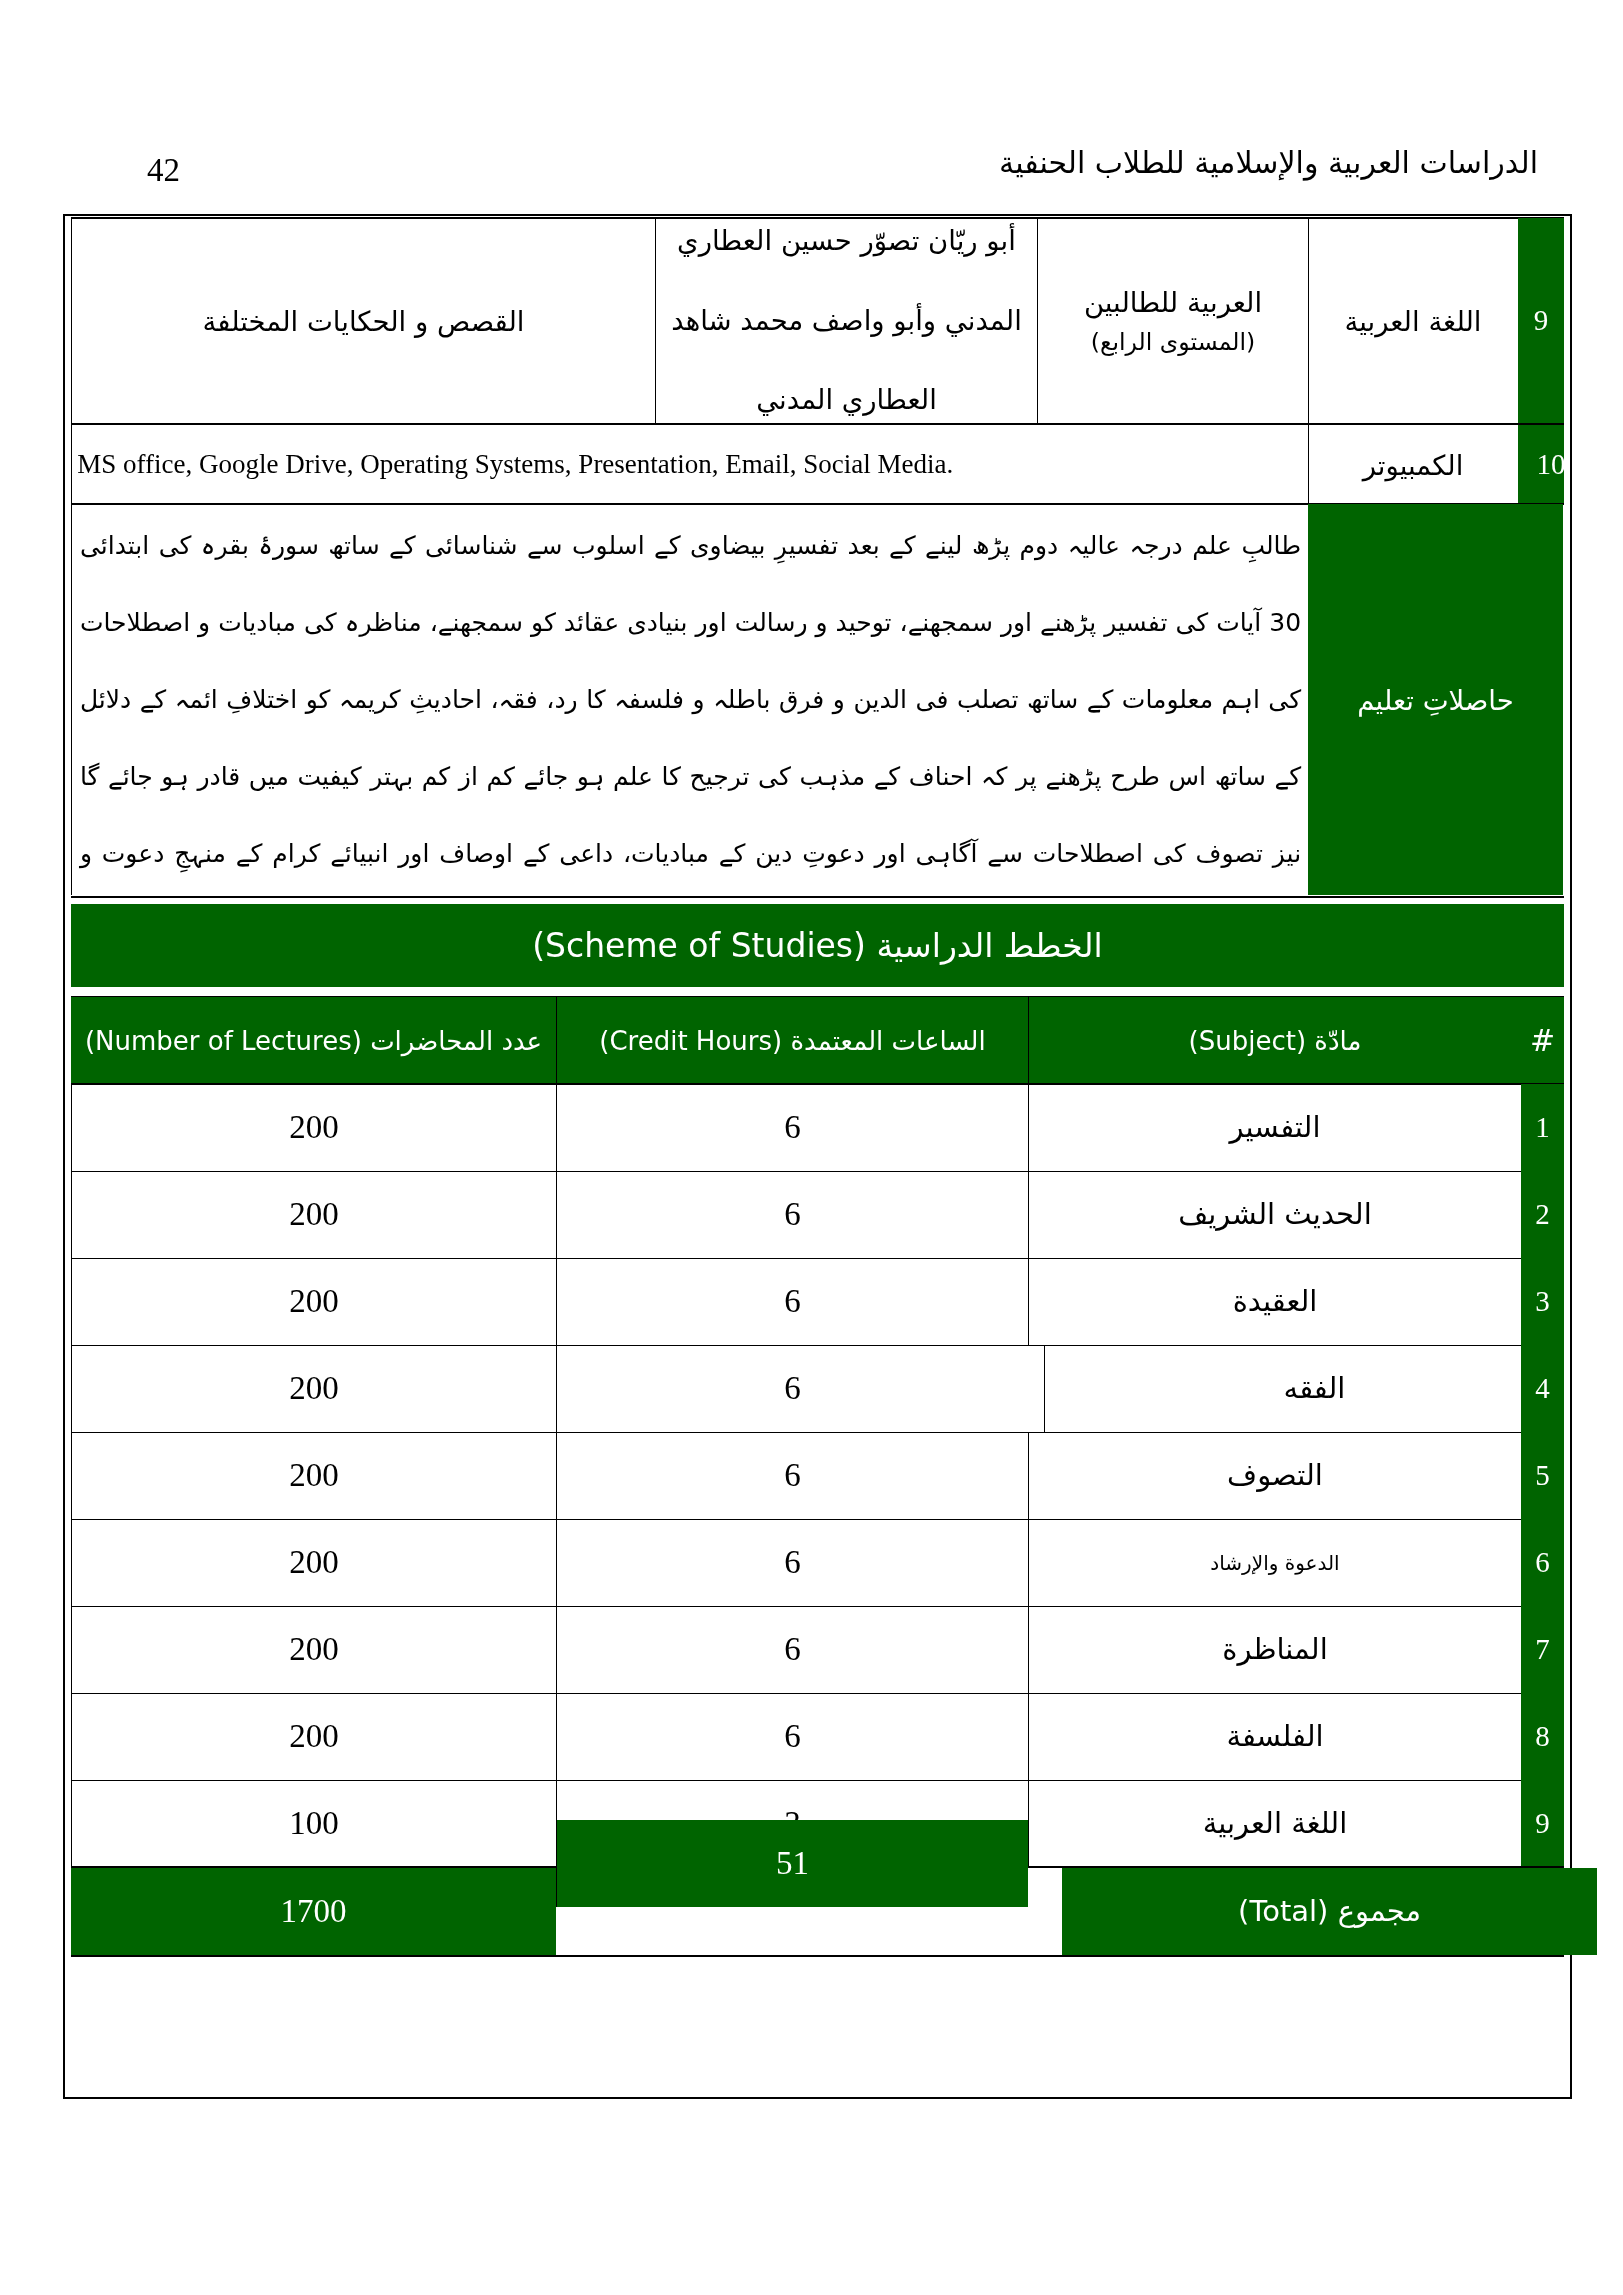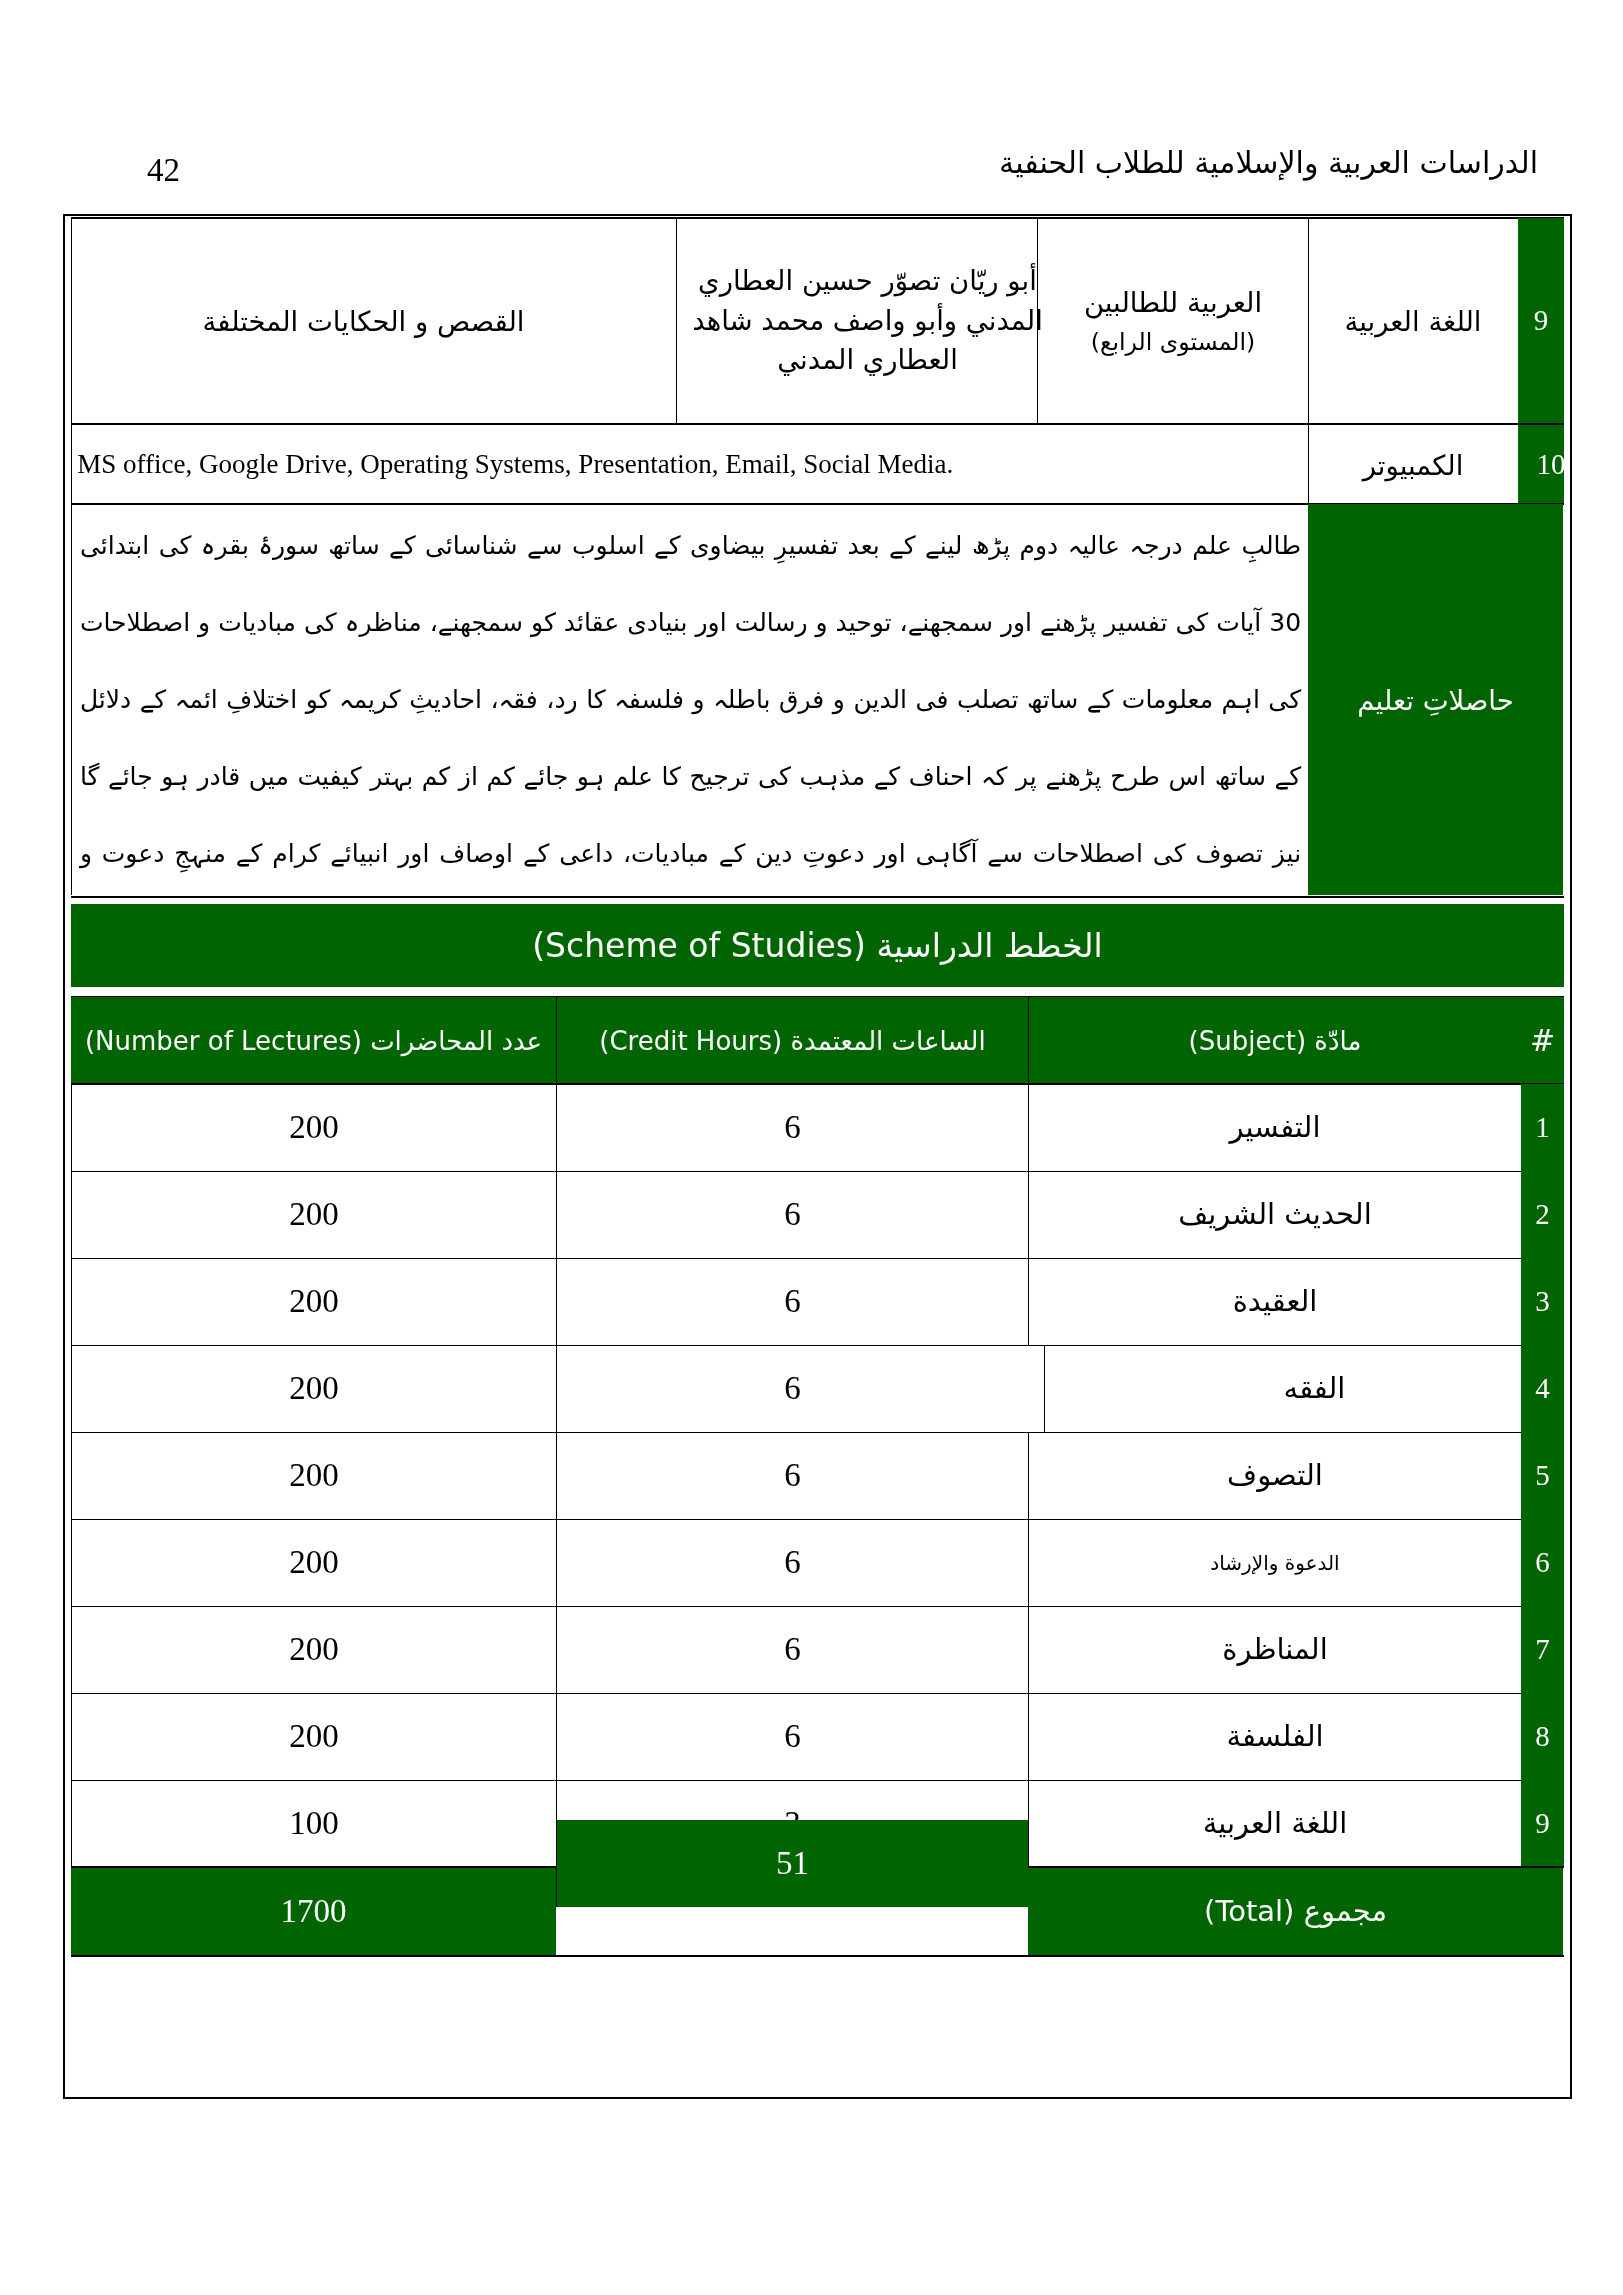--- a/index.html
+++ b/index.html
@@ -39,7 +39,7 @@
     <div class="ar rtl">العربية للطالبين</div>
     <div class="ar rtl" style="font-size:23.6px;">(المستوى الرابع)</div>
   </div>
-  <div class="cell bl" style="left:676px; top:218px; width:382px; height:205px; flex-direction:column;">
+  <div class="cell bl" style="left:655px; top:218px; width:382px; height:205px; flex-direction:column;gap:40px;">
     <div class="ar rtl" style="line-height:1.45;">أبو ريّان تصوّر حسين العطاري</div>
     <div class="ar rtl" style="line-height:1.45;">المدني وأبو واصف محمد شاهد</div>
     <div class="ar rtl" style="line-height:1.45;">العطاري المدني</div>

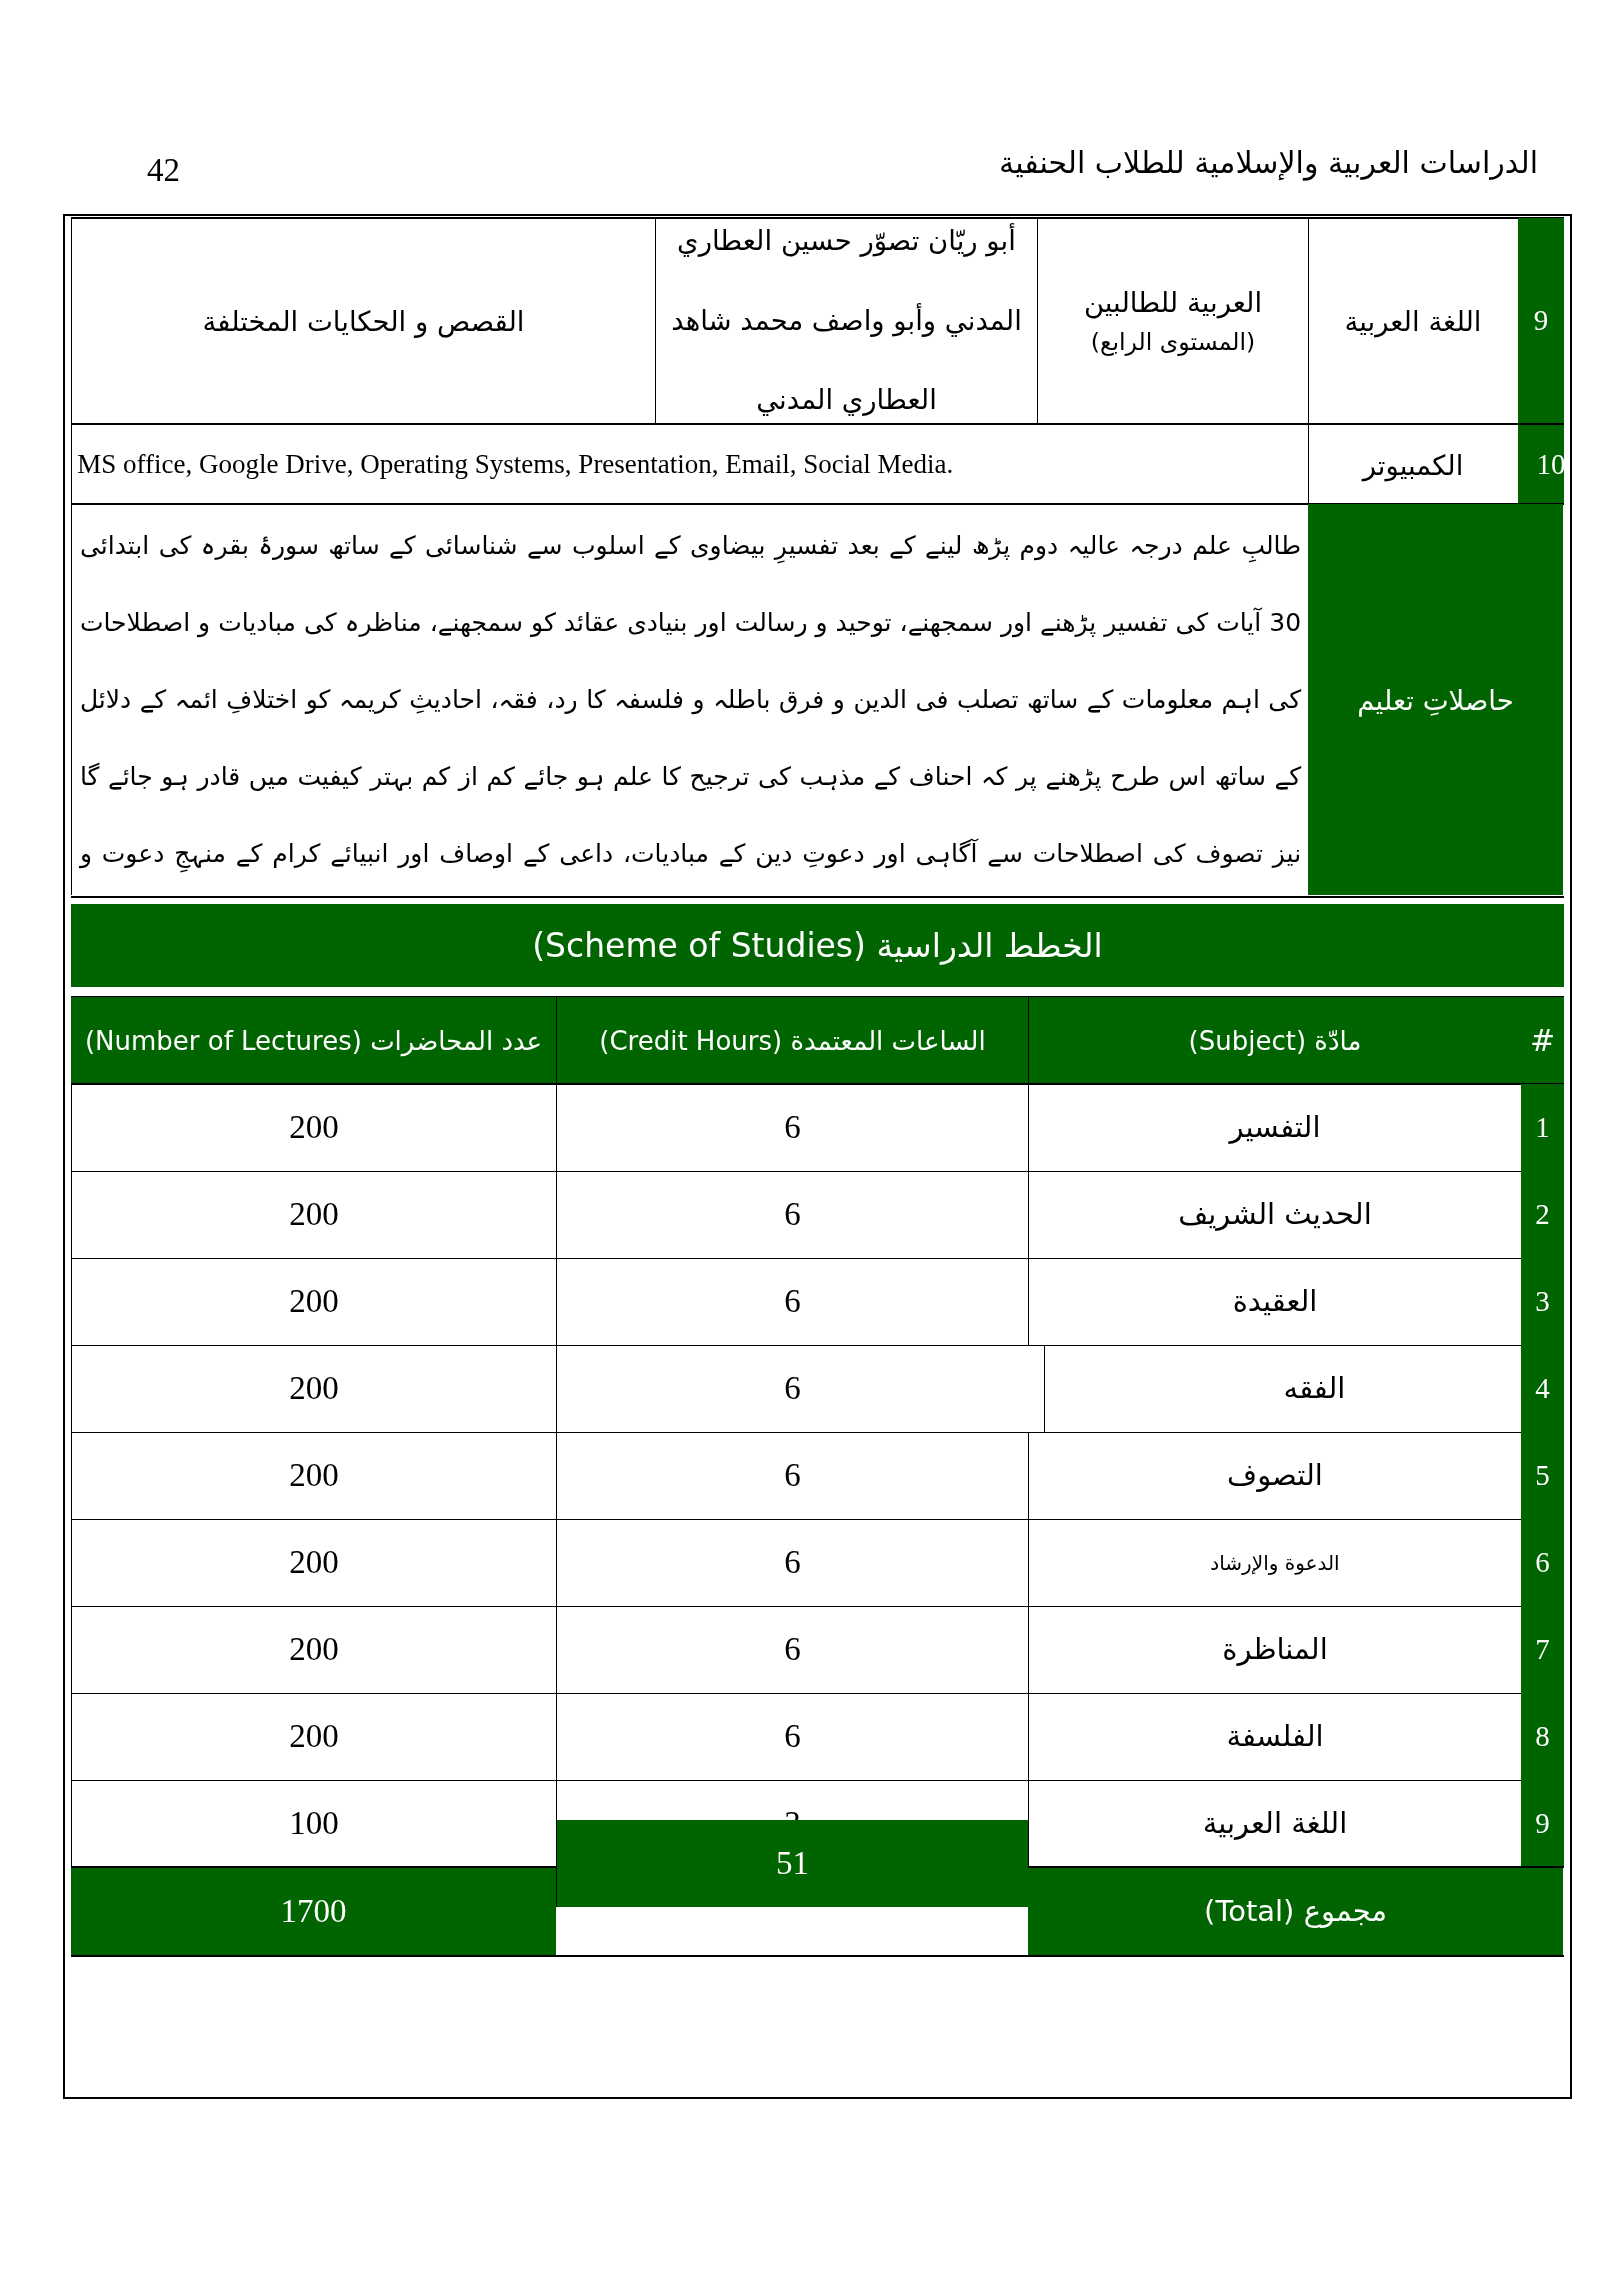--- a/index.html
+++ b/index.html
@@ -134,7 +134,7 @@
     </div>
 
   <div class="row-line" style="left:71px; top:1866px; width:1493px; border-top-width:2.6px;"></div>
-  <div class="cell green ar rtl" style="left:1028px; top:1868px; width:535px; height:87px; font-size:29px;">مجموع (Total)</div>
+  <div class="cell green ar rtl" style="left:1062px; top:1868px; width:535px; height:87px; font-size:29px;">مجموع (Total)</div>
   <div class="cell green num bl" style="left:556px; top:1820px; width:472px; height:87px;">51</div>
   <div class="cell green num" style="left:71px; top:1868px; width:485px; height:87px;">1700</div>
   <div class="row-line" style="left:71px; top:1955px; width:1493px; border-top-width:2.6px;"></div>

